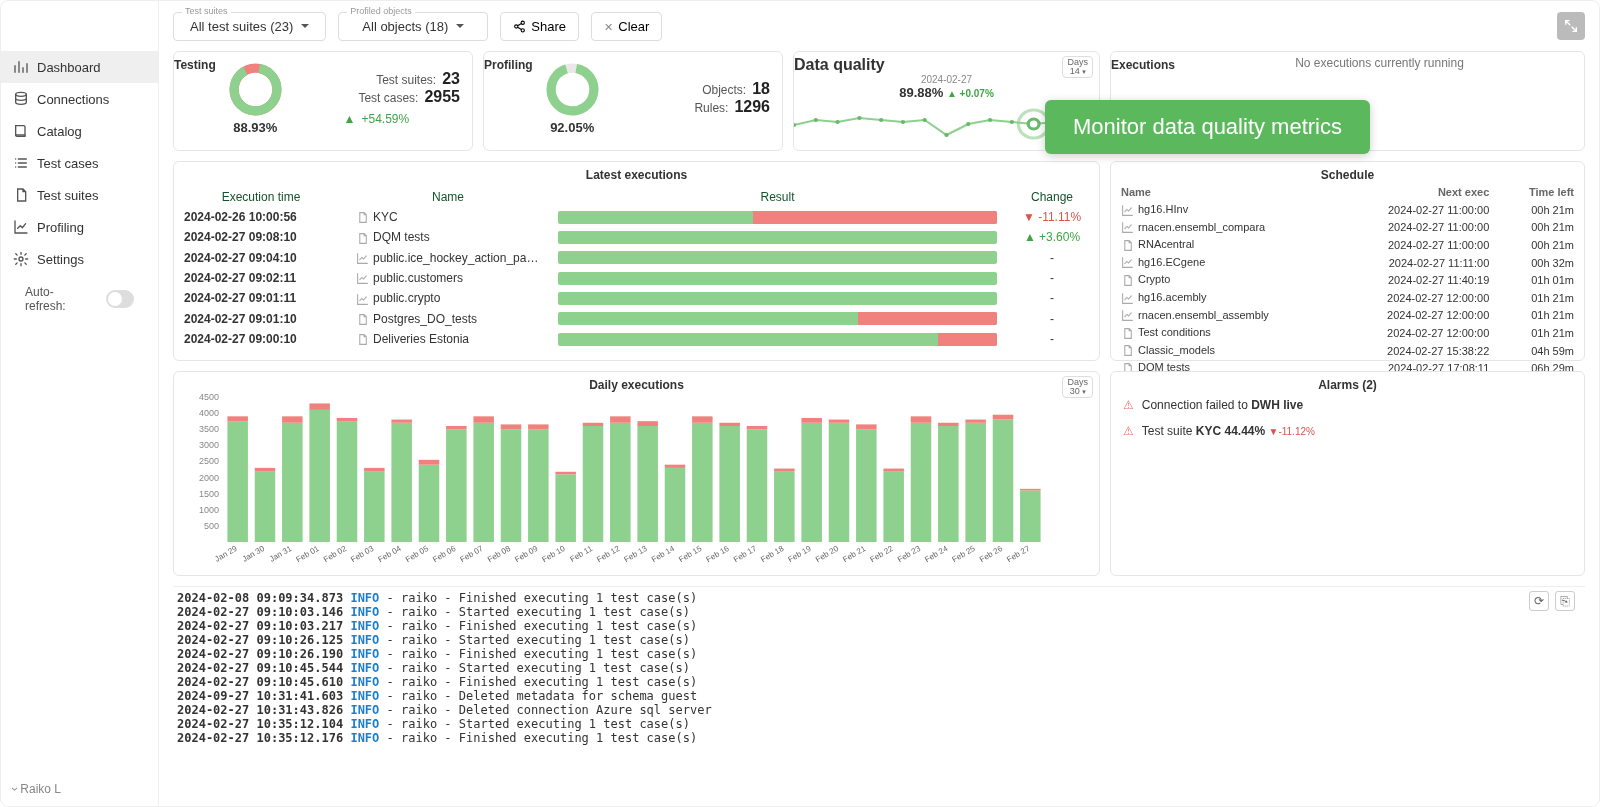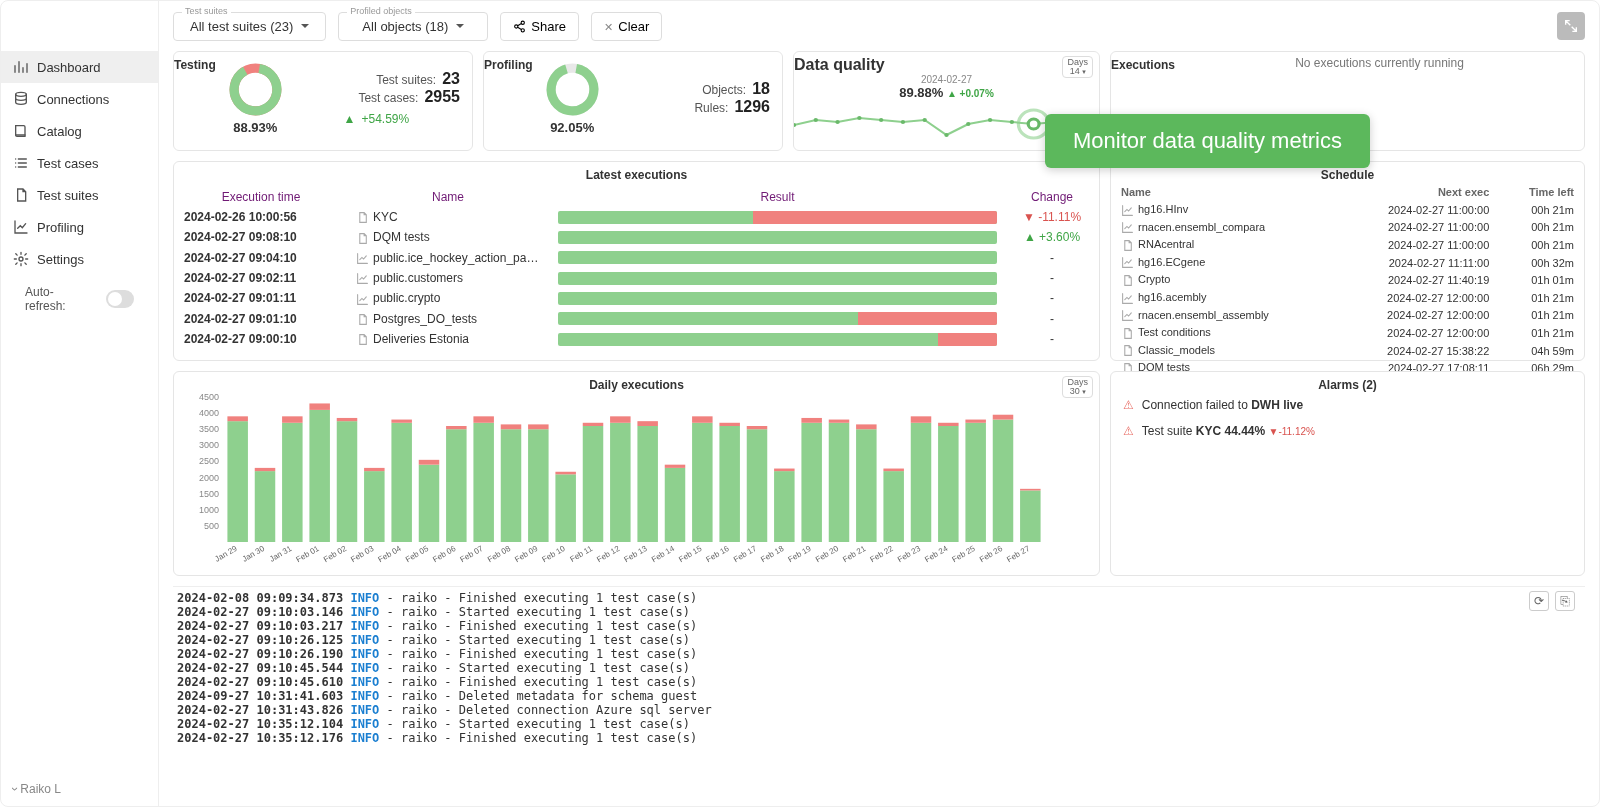--- a/index.html
+++ b/index.html
@@ -277,7 +277,7 @@
         </div>
       </div>
 
-      <div class="callout" style="top:114px; right:230px">
+      <div class="callout" style="top:100px; right:230px">
         <span>Monitor data quality metrics</span>
       </div>
 

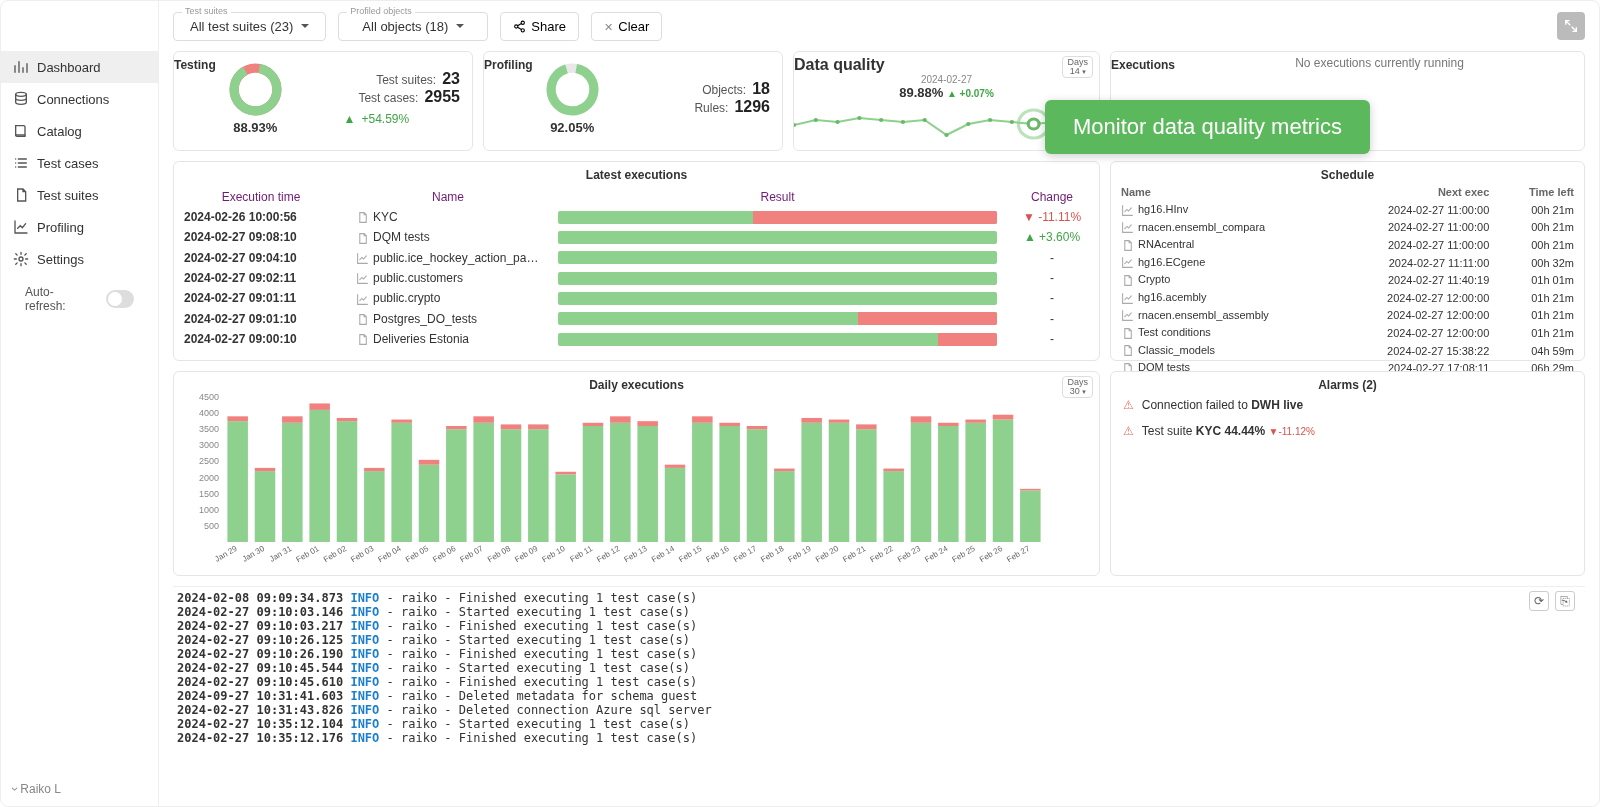--- a/index.html
+++ b/index.html
@@ -46,7 +46,7 @@
 .latest-card { flex:1; height:200px; position:relative;}
 .latest-card .card-title{ padding-bottom:4px;}
 .tbl { width:100%; font-size:12px;}
-.tbl th { font-weight:400; color:#701a75; text-align:center; padding:2px 8px;}
+.tbl th { font-weight:400; color:#14532d; text-align:center; padding:2px 8px;}
 .tbl td { padding:2px 8px; white-space:nowrap; overflow:hidden;}
 .col-time { width:170px; font-weight:700;}
 .col-name { width:200px; max-width:200px; overflow:hidden; text-overflow:ellipsis;}

